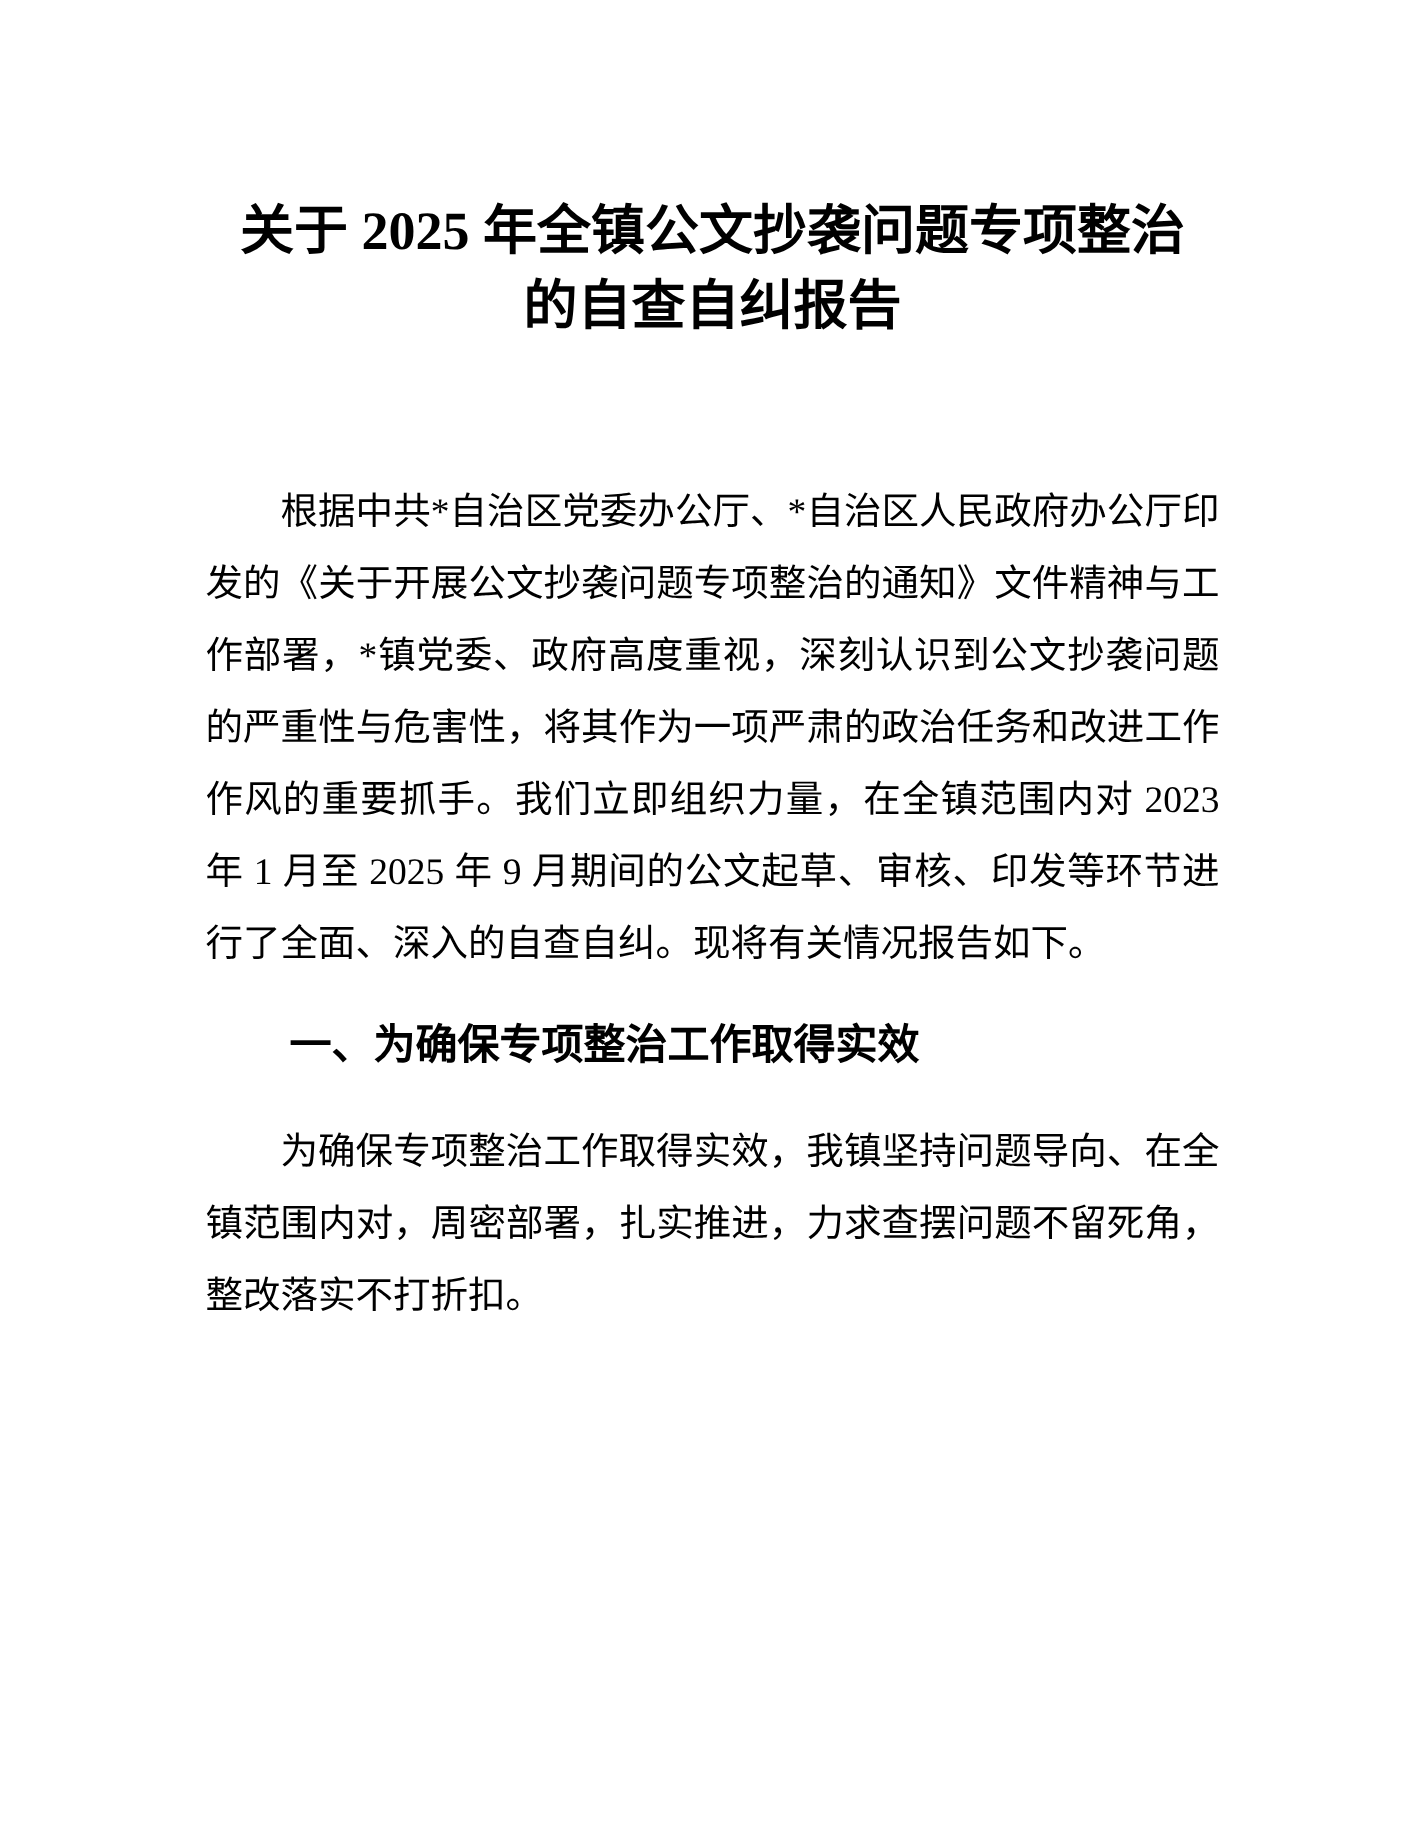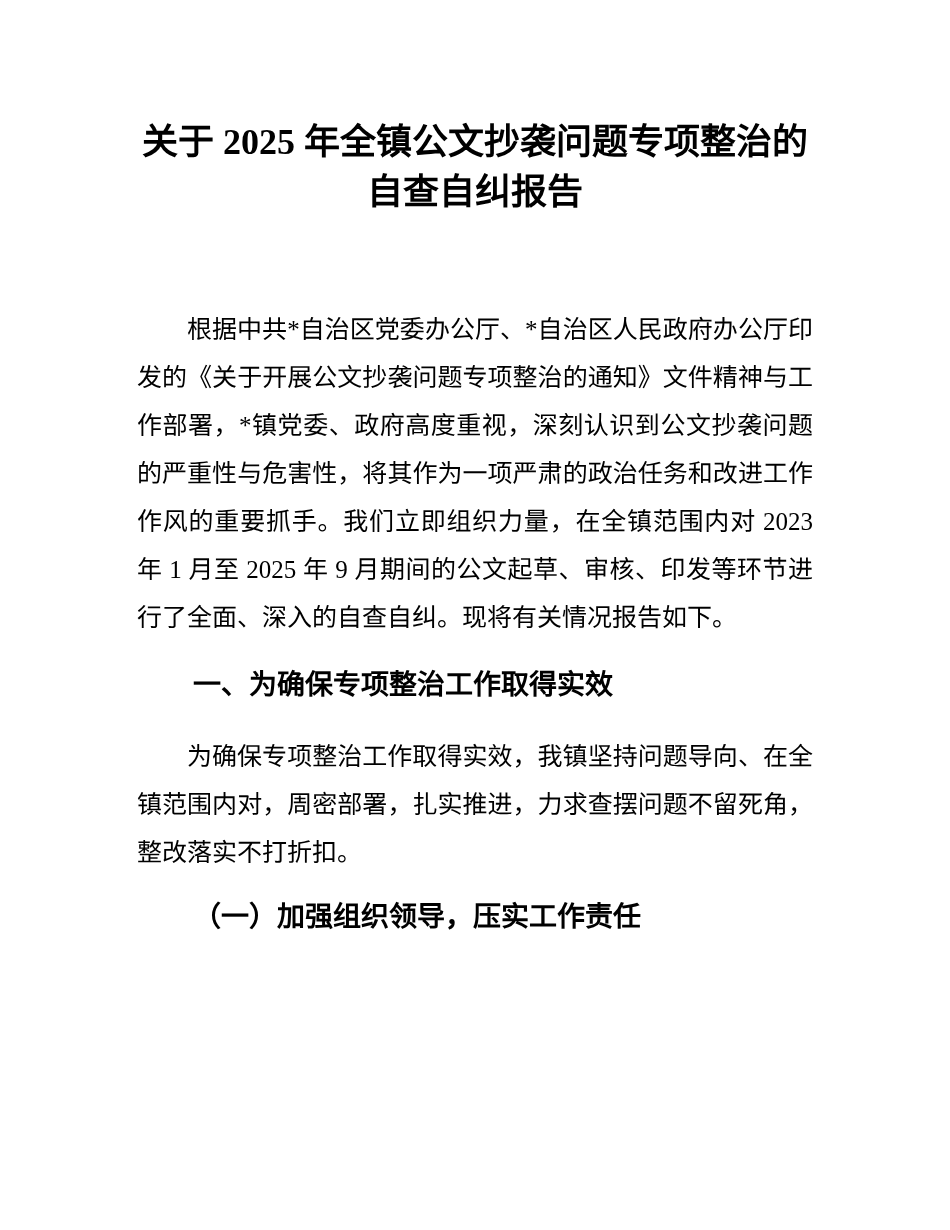--- a/index.html
+++ b/index.html
@@ -24,7 +24,7 @@
     font-size: 36px;
     line-height: 50px;
     text-align: center;
-    margin: 4px;
+    margin: 16px;
     letter-spacing: 0;
   }
   .body-para {

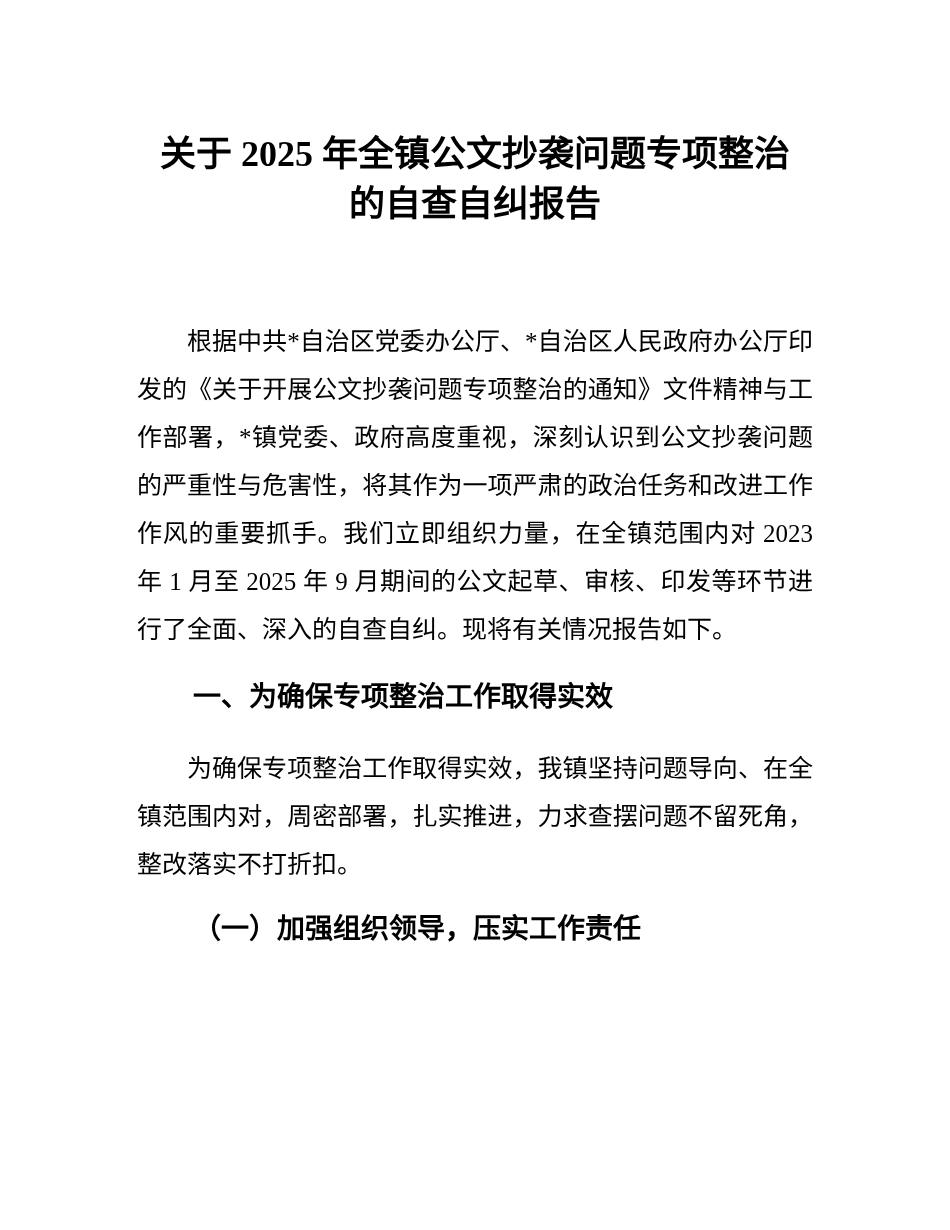--- a/index.html
+++ b/index.html
@@ -68,7 +68,6 @@
 
   <p class="body-para">为确保专项整治工作取得实效，我镇坚持问题导向、在全镇范围内对，周密部署，扎实推进，力求查摆问题不留死角，整改落实不打折扣。</p>
 
-  <h3 class="sub-heading">（一）加强组织领导，压实工作责任</h3>
 
 
 </div>

